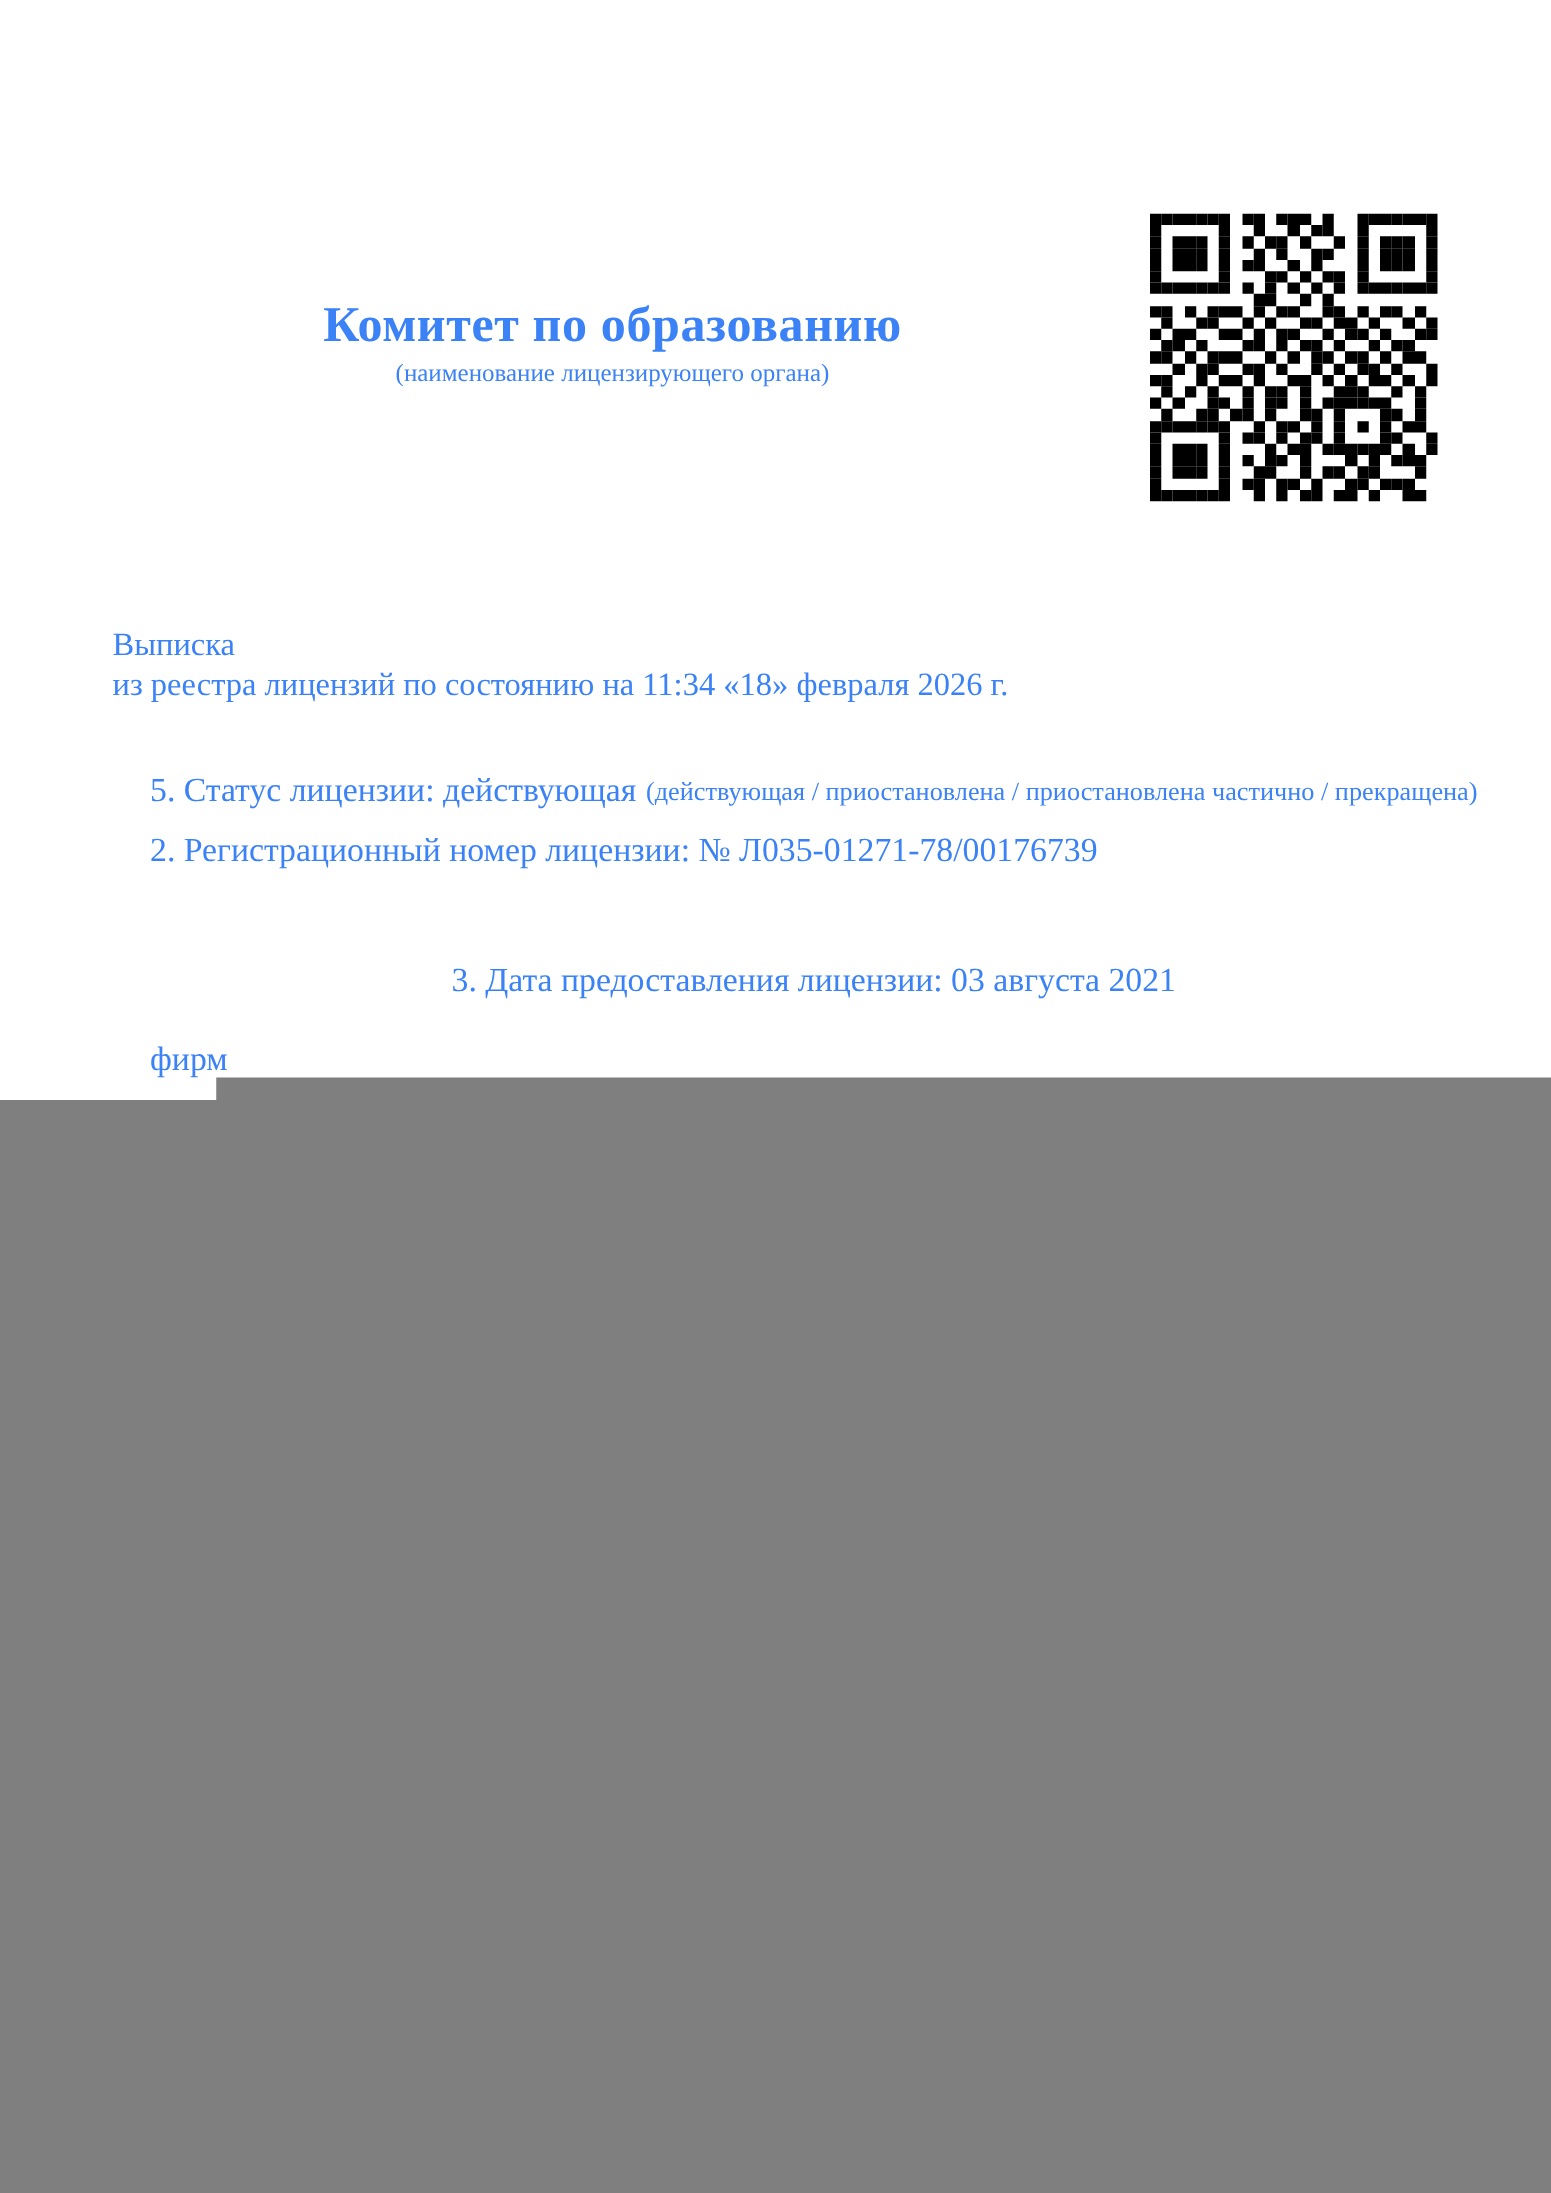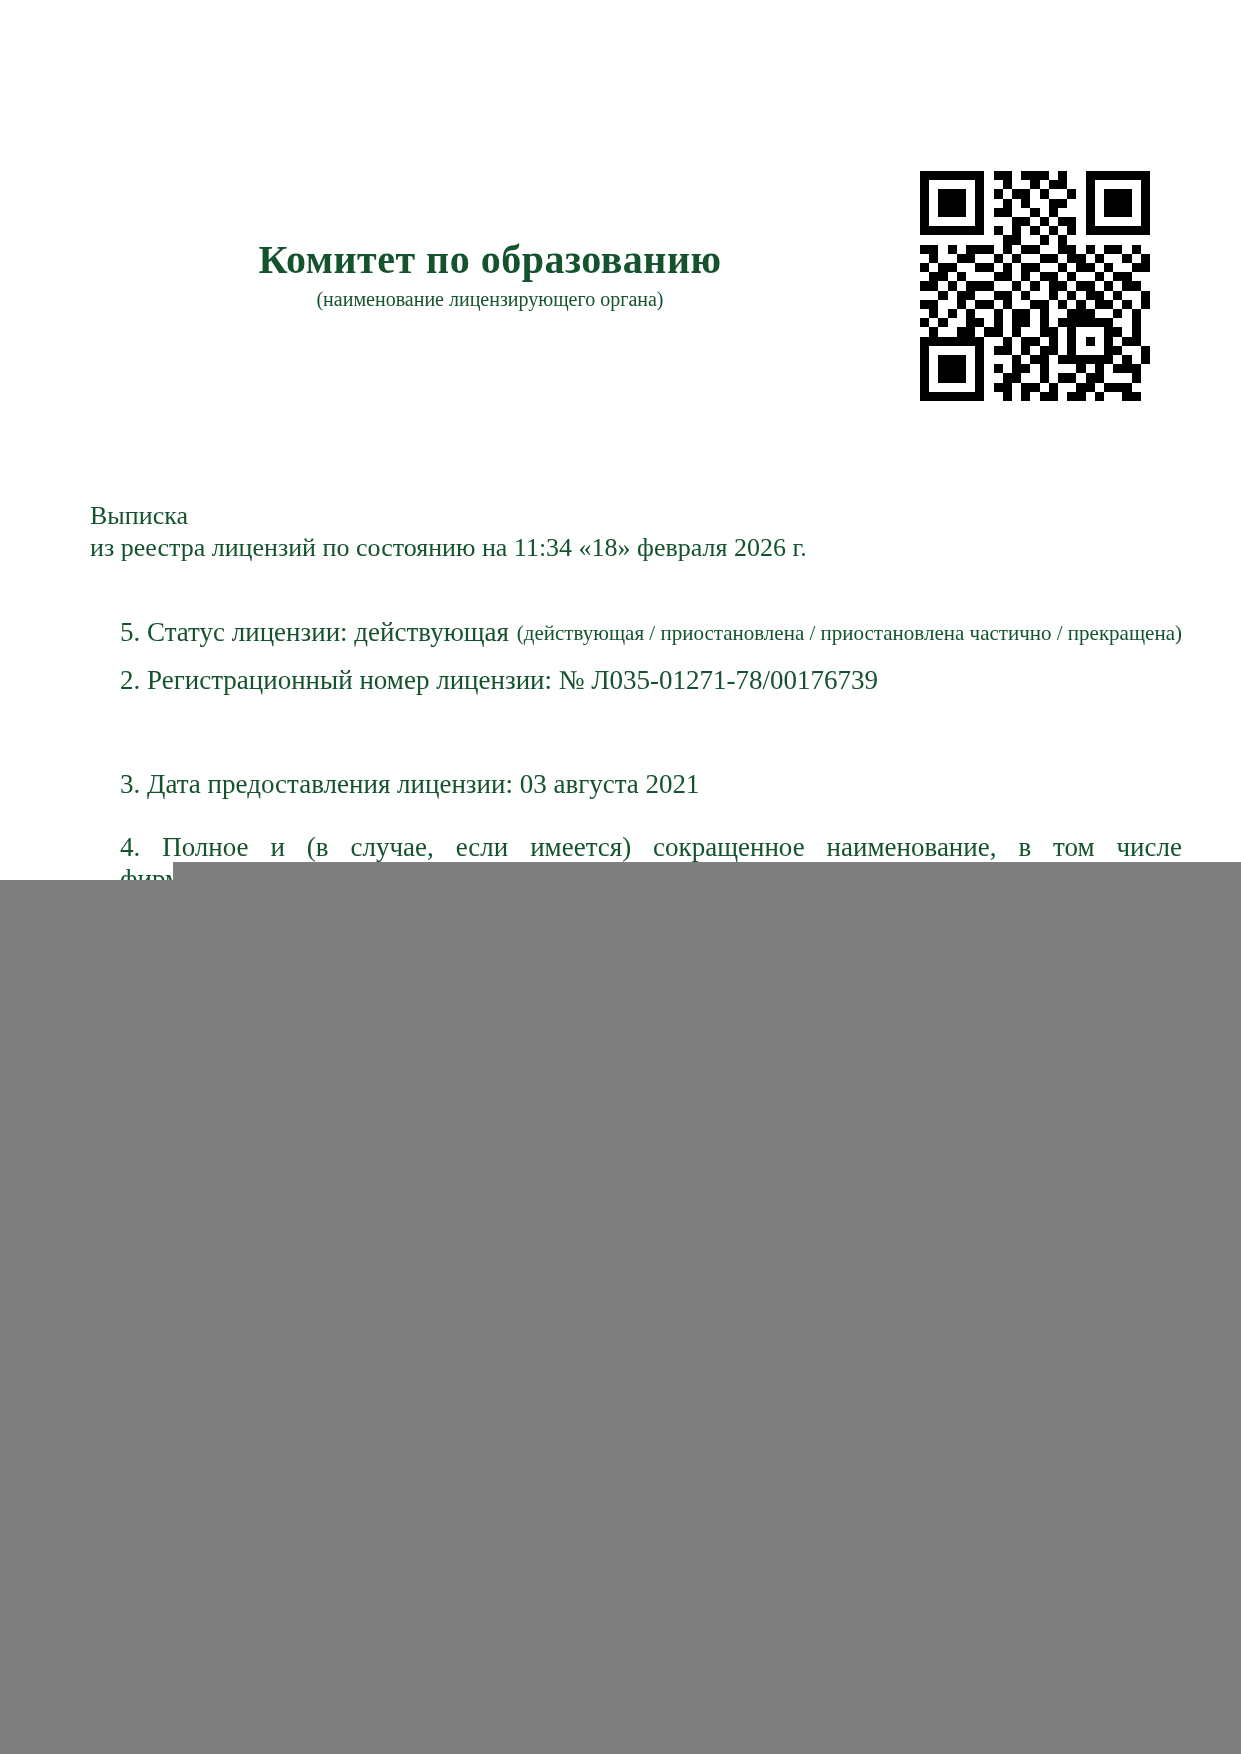--- a/index.html
+++ b/index.html
@@ -9,7 +9,7 @@
     height: 1754px;
     background: #ffffff;
     font-family: "Liberation Serif", serif;
-    color: #14532d;
+    color: #3b82f6;
     overflow: hidden;
   }
 

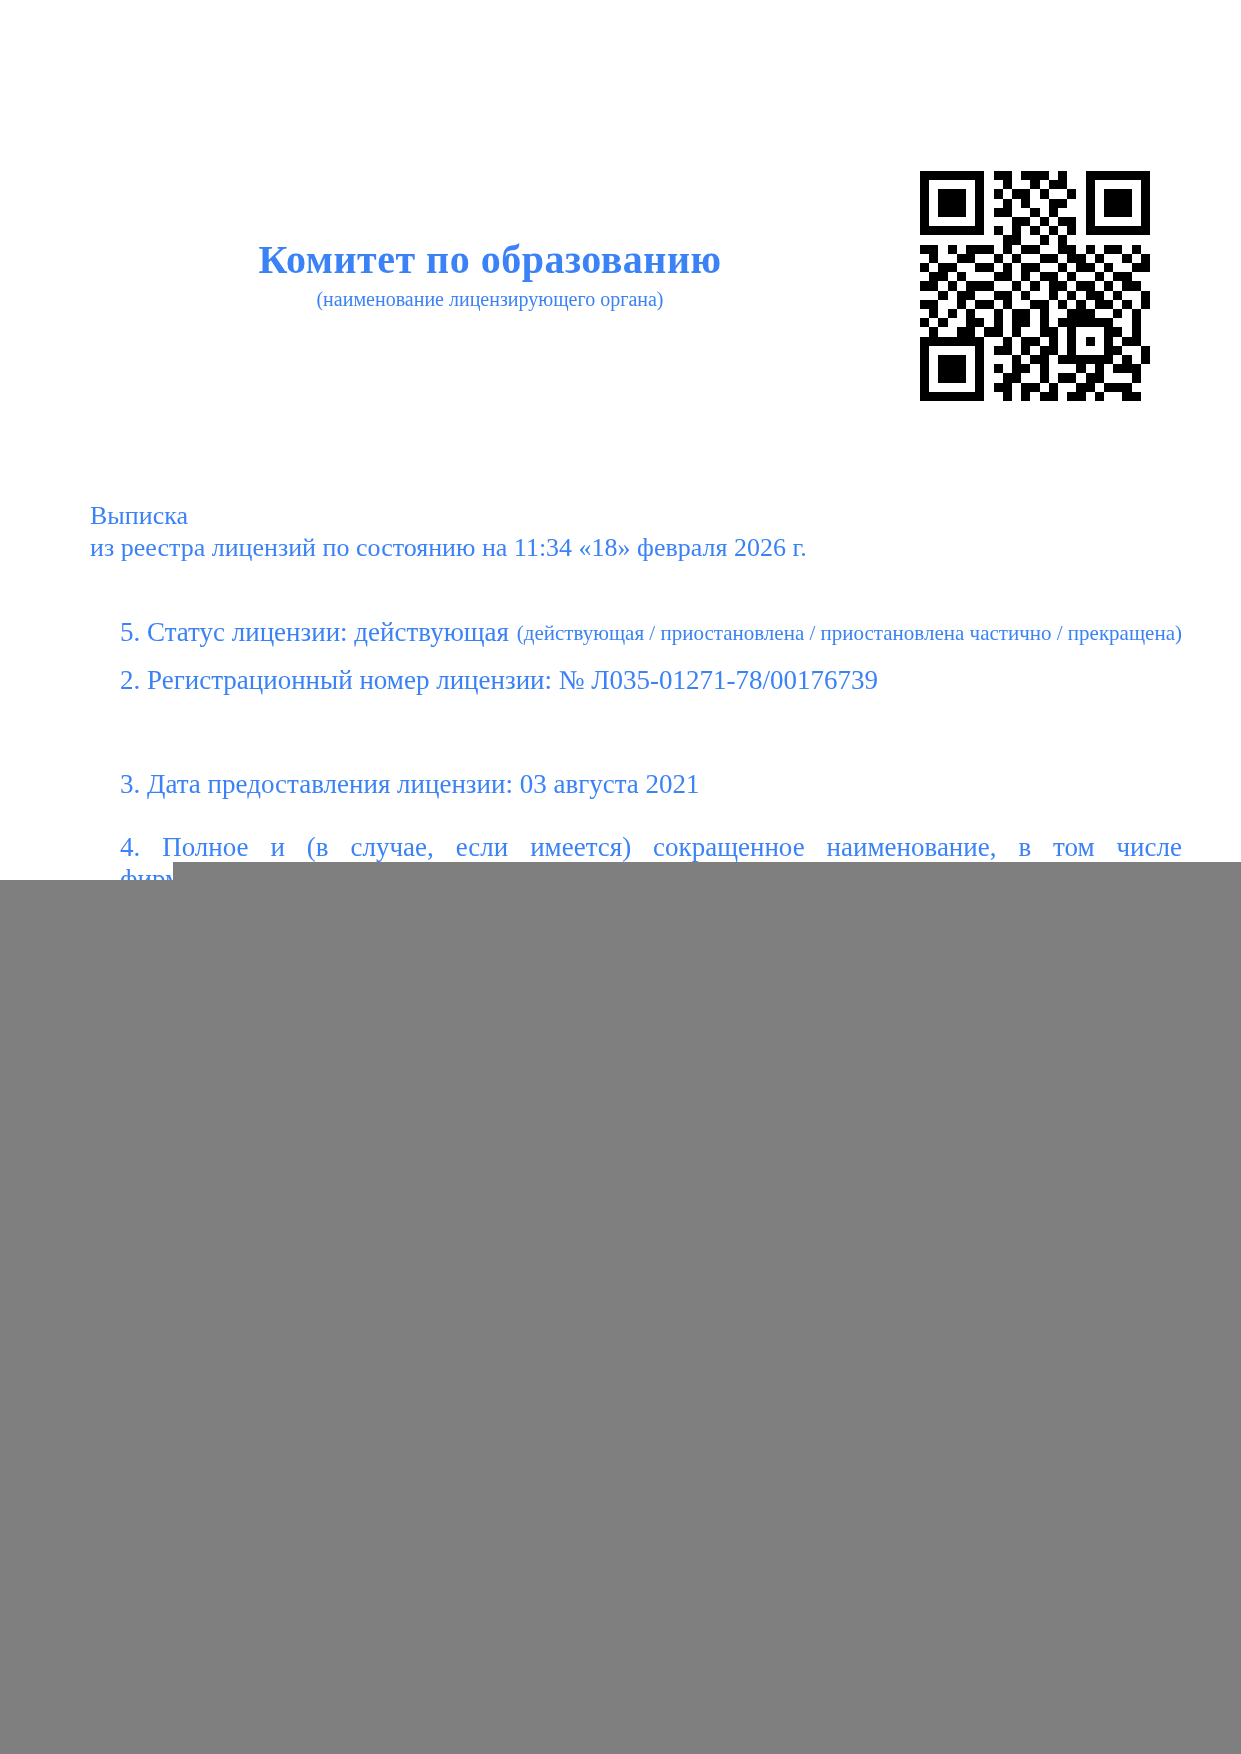--- a/index.html
+++ b/index.html
@@ -78,7 +78,7 @@
     line-height: 26px;
   }
   .item-2 { top: 664px; }
-  .item-3 { top: 768px; }
+  .item-3 { top: 768px; text-align: center; }
   .item-4 {
     top: 831px;
     white-space: normal;

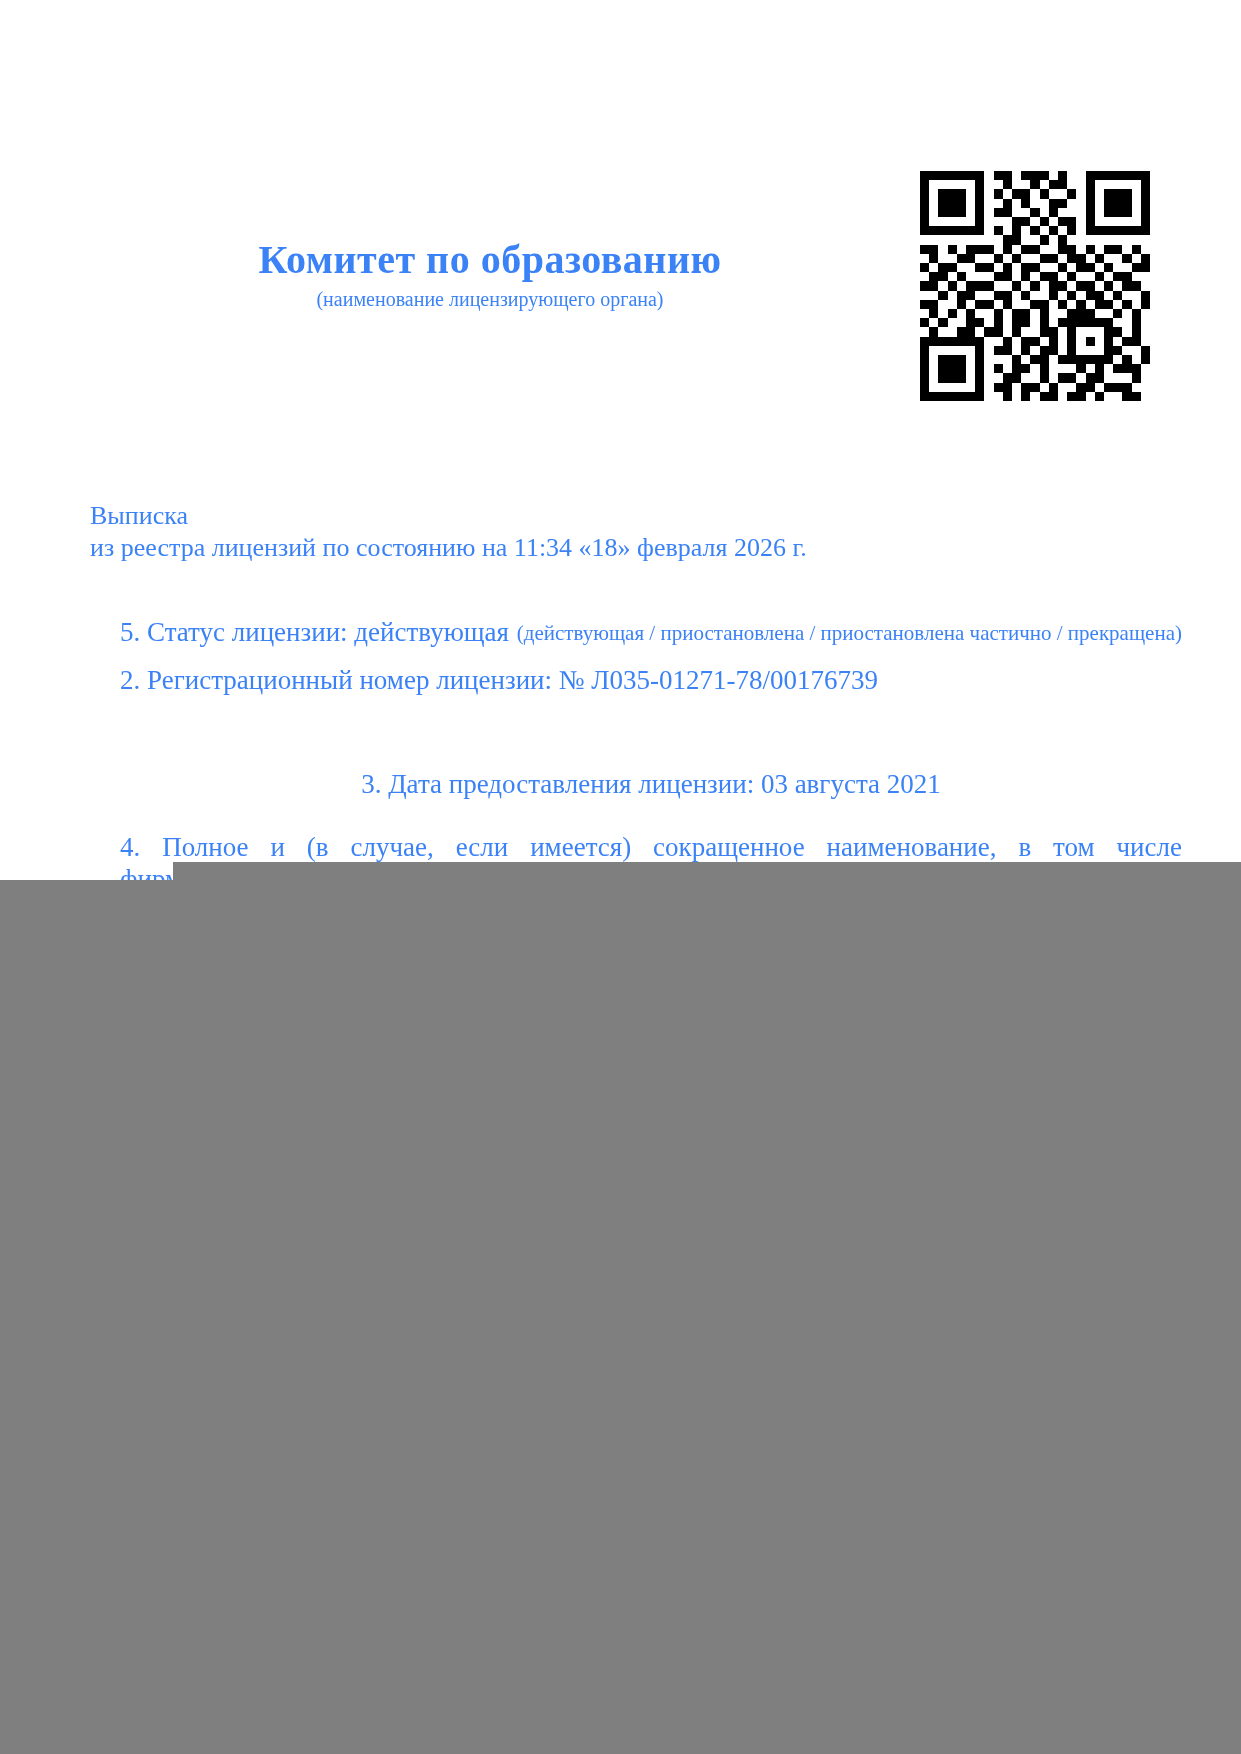--- a/index.html
+++ b/index.html
@@ -762,7 +762,6 @@
   <div class="item item-3">3. Дата предоставления лицензии: 03 августа 2021</div>
 
   <div class="item item-4">
-    <div class="justified-line">4. Полное и (в случае, если имеется) сокращенное наименование, в том числе</div>
     <div class="wrap-line">фирм</div>
   </div>
 

